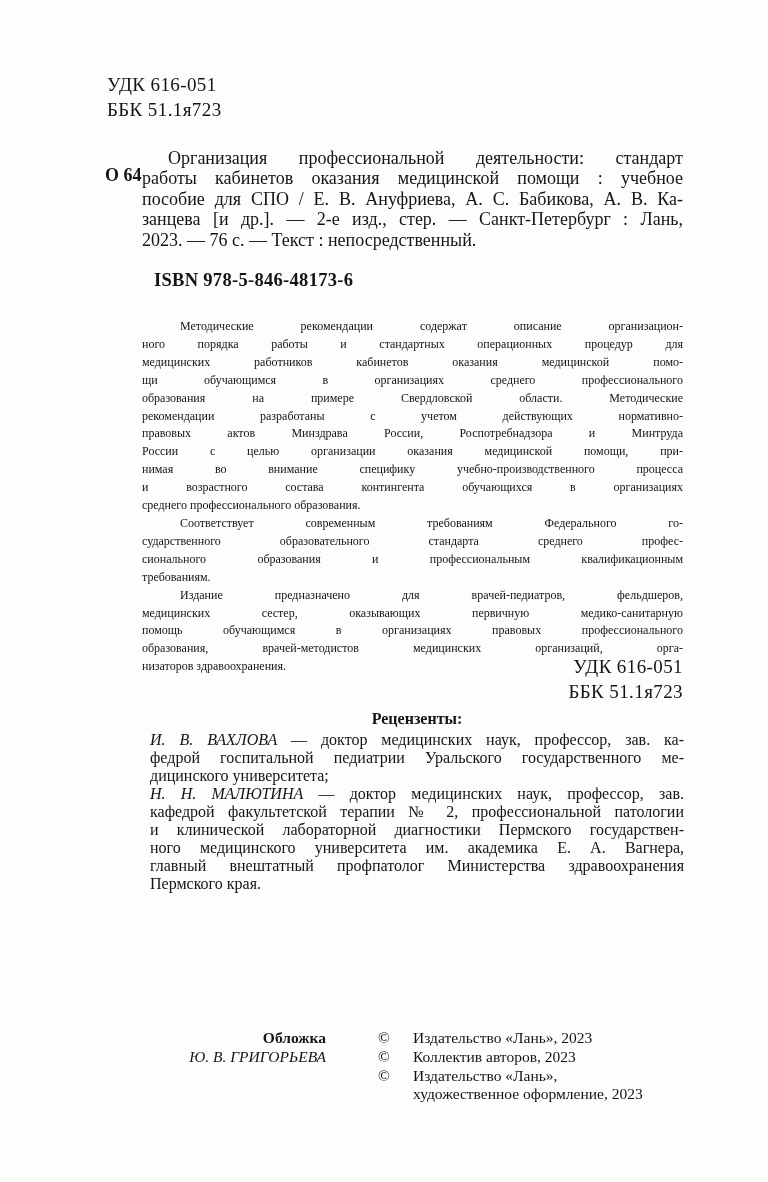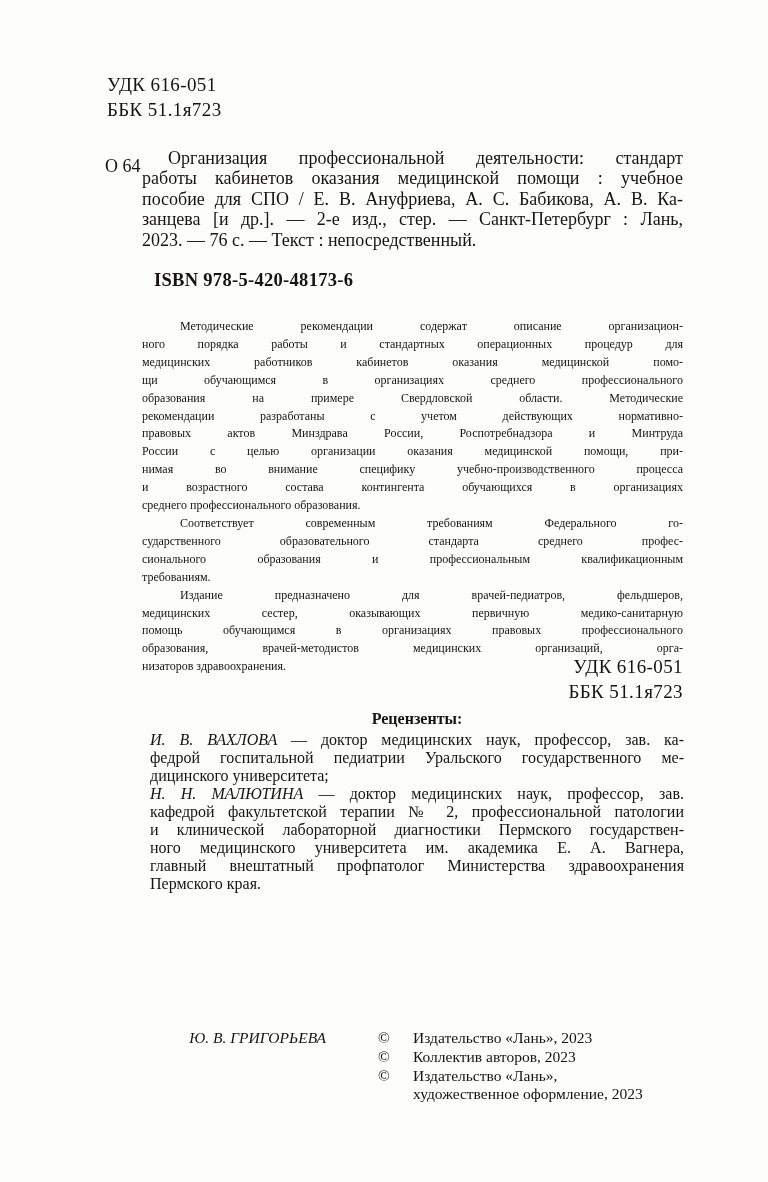--- a/index.html
+++ b/index.html
@@ -36,8 +36,8 @@
     font-size:18px; line-height:20.4px;
   }
   .catalog-code{
-    position:absolute; left:-37px; top:8px;
-    font-weight:normal; white-space:nowrap;
+    position:absolute; left:-37px; top:17px;
+    font-weight:bold; white-space:nowrap;
   }
   .catalog-lines > div:first-child{ text-indent:26px; }
 

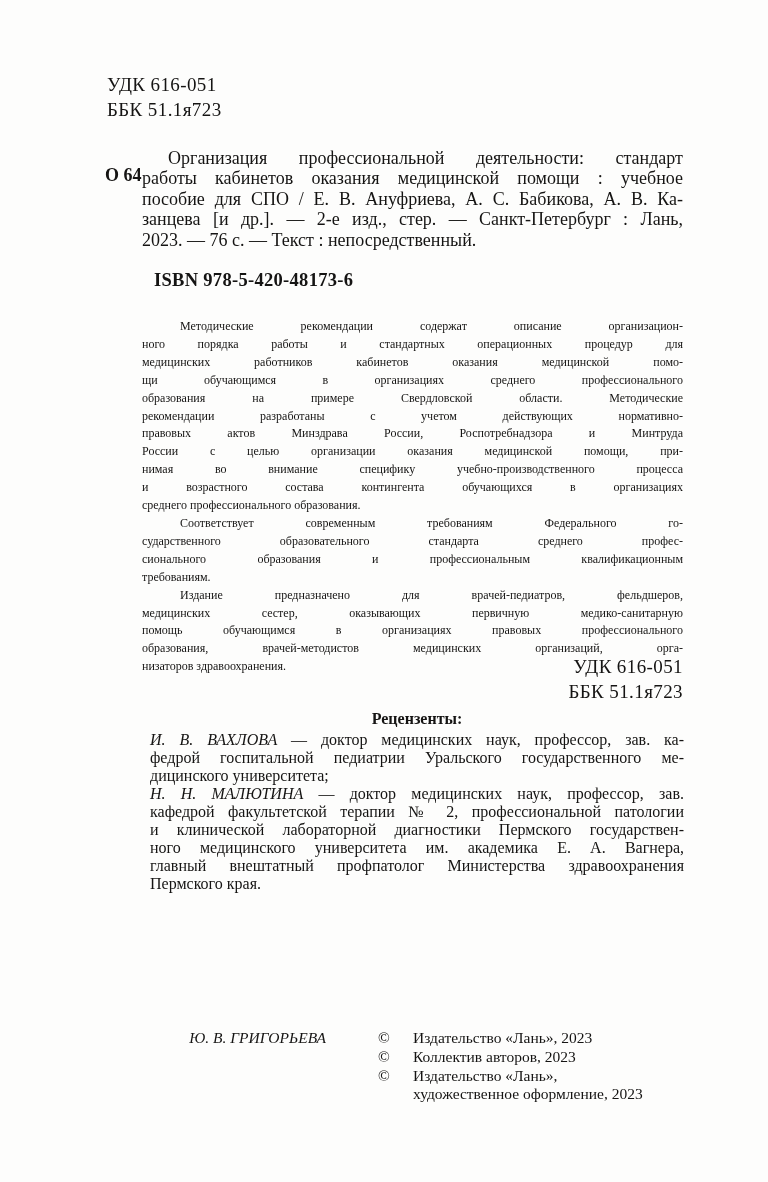--- a/index.html
+++ b/index.html
@@ -107,7 +107,7 @@
       </div>
   </div>
 
-  <div class="isbn">ISBN 978-5-420-48173-6</div>
+  <div class="isbn">ISBN 978-5-846-48173-6</div>
 
   <div class="annotation">
     <div class="indent-first">

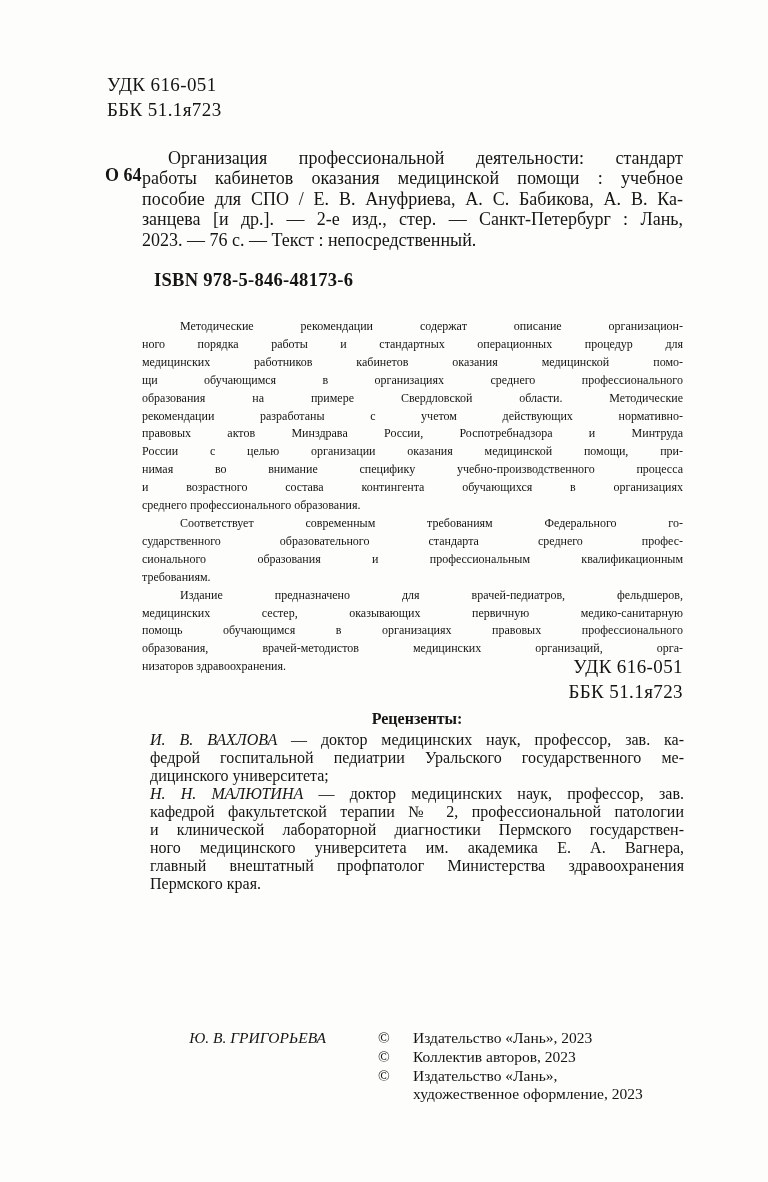--- a/index.html
+++ b/index.html
@@ -167,6 +167,7 @@
   </div>
 
   <div class="colophon-left">
+    <div class="cover-label">Обложка</div>
     <div class="cover-designer">Ю. В. ГРИГОРЬЕВА</div>
   </div>
 

